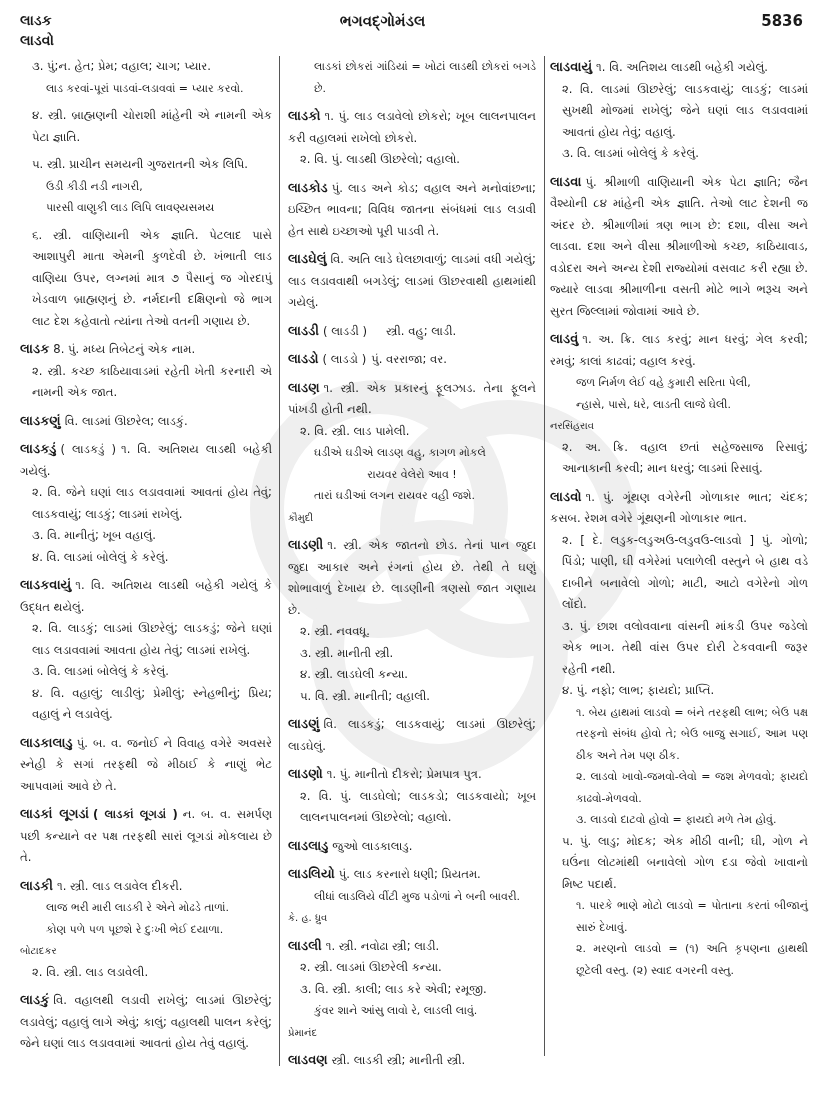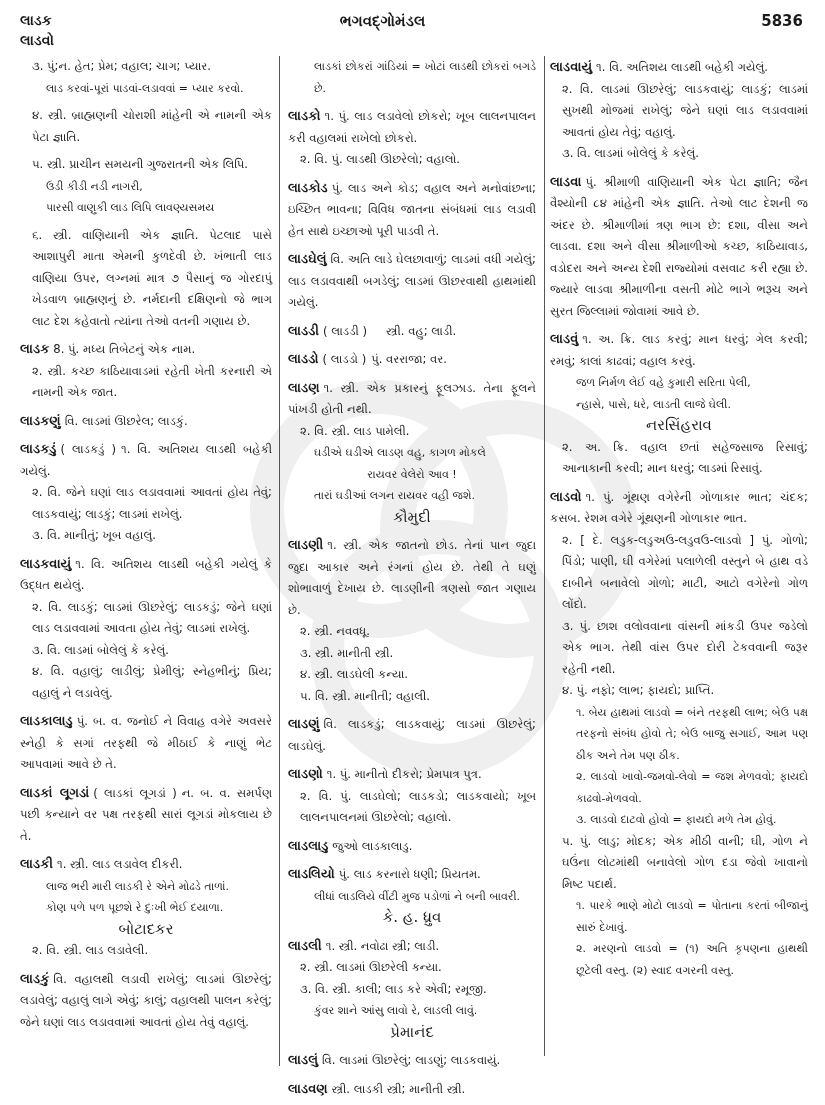--- a/index.html
+++ b/index.html
@@ -25,7 +25,7 @@
   .sense.first{display:inline;padding-left:0;}
   .quote{display:block;padding-left:26px;font-size:11px;}
   .quote.center{text-align:center;padding-left:0;}
-  .attrib{display:block;text-align:center;font-size:15px;}
+  .attrib{display:block;text-align:left;font-size:10px;}
 </style>
 </head>
 <body>

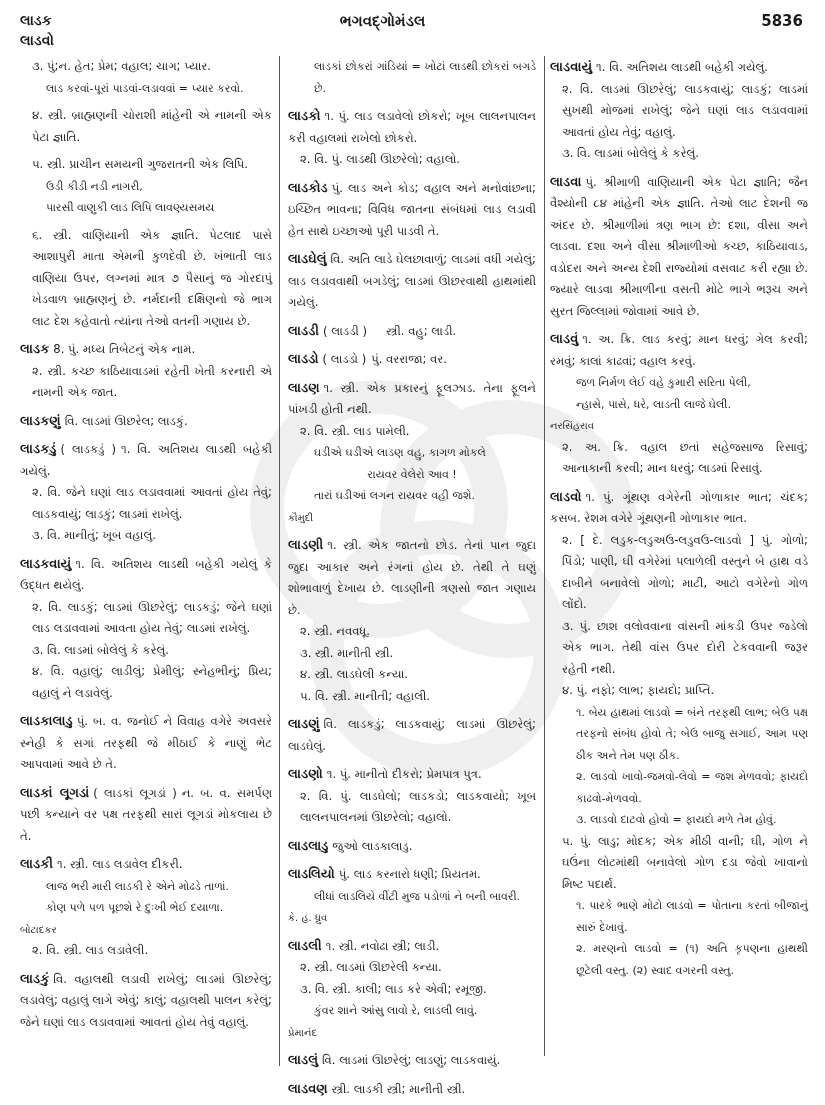--- a/index.html
+++ b/index.html
@@ -64,7 +64,7 @@
     </div>
     <div class="entry"><span class="hw">લાડક</span><span class="sense first">8. પું. મધ્ય તિબેટનું એક નામ.</span><span class="sense">૨. સ્ત્રી. કચ્છ કાઠિયાવાડમાં રહેતી ખેતી કરનારી એ નામની એક જાત.</span></div>
     <div class="entry"><span class="hw">લાડકણું</span><span class="sense first">વિ. લાડમાં ઊછરેલ; લાડકું.</span></div>
-    <div class="entry"><span class="hw">લાડકડું</span><span style="margin-right: 5px;">( લાડકડું )</span><span class="sense first">૧. વિ. અતિશય લાડથી બહેકી ગયેલું.</span><span class="sense">૨. વિ. જેને ઘણાં લાડ લડાવવામાં આવતાં હોય તેવું; લાડકવાયું; લાડકું; લાડમાં રાખેલું.</span><span class="sense">૩. વિ. માનીતું; ખૂબ વહાલું.</span></div>
+    <div class="entry"><span class="hw">લાડકડું</span><span style="margin-right: 5px;">( લાડકડું )</span><span class="sense first">૧. વિ. અતિશય લાડથી બહેકી ગયેલું.</span><span class="sense">૨. વિ. જેને ઘણાં લાડ લડાવવામાં આવતાં હોય તેવું; લાડકવાયું; લાડકું; લાડમાં રાખેલું.</span><span class="sense">૩. વિ. માનીતું; ખૂબ વહાલું.</span><span class="sense">૪. વિ. લાડમાં બોલેલું કે કરેલું.</span></div>
     <div class="entry"><span class="hw">લાડકવાયું</span><span class="sense first">૧. વિ. અતિશય લાડથી બહેકી ગયેલું કે ઉદ્ધત થયેલું.</span><span class="sense">૨. વિ. લાડકું; લાડમાં ઊછરેલું; લાડકડું; જેને ઘણાં લાડ લડાવવામાં આવતા હોય તેવું; લાડમાં રાખેલું.</span><span class="sense">૩. વિ. લાડમાં બોલેલું કે કરેલું.</span><span class="sense">૪. વિ. વહાલું; લાડીલું; પ્રેમીલું; સ્નેહભીનું; પ્રિય; વહાલું ને લડાવેલું.</span></div>
     <div class="entry"><span class="hw">લાડકાલાડુ</span><span class="sense first">પું. બ. વ. જનોઈ ને વિવાહ વગેરે અવસરે સ્નેહી કે સગાં તરફથી જે મીઠાઈ કે નાણું ભેટ આપવામાં આવે છે તે.</span></div>
     <div class="entry"><span class="hw">લાડકાં લૂગડાં</span><span style="margin-right: 5px;">( લાડકાં લૂગડાં )</span><span class="sense first">ન. બ. વ. સમર્પણ પછી કન્યાને વર પક્ષ તરફથી સારાં લૂગડાં મોકલાય છે તે.</span></div>

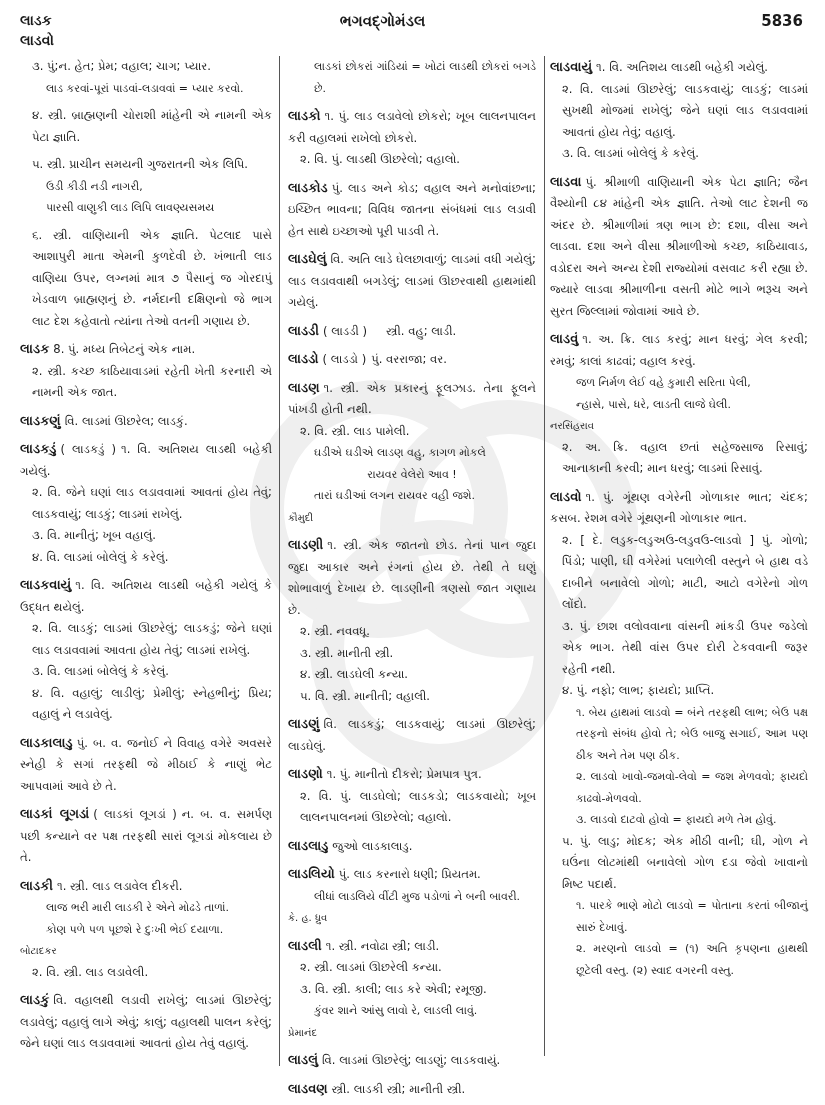--- a/index.html
+++ b/index.html
@@ -67,7 +67,7 @@
     <div class="entry"><span class="hw">લાડકડું</span><span style="margin-right: 5px;">( લાડકડું )</span><span class="sense first">૧. વિ. અતિશય લાડથી બહેકી ગયેલું.</span><span class="sense">૨. વિ. જેને ઘણાં લાડ લડાવવામાં આવતાં હોય તેવું; લાડકવાયું; લાડકું; લાડમાં રાખેલું.</span><span class="sense">૩. વિ. માનીતું; ખૂબ વહાલું.</span><span class="sense">૪. વિ. લાડમાં બોલેલું કે કરેલું.</span></div>
     <div class="entry"><span class="hw">લાડકવાયું</span><span class="sense first">૧. વિ. અતિશય લાડથી બહેકી ગયેલું કે ઉદ્ધત થયેલું.</span><span class="sense">૨. વિ. લાડકું; લાડમાં ઊછરેલું; લાડકડું; જેને ઘણાં લાડ લડાવવામાં આવતા હોય તેવું; લાડમાં રાખેલું.</span><span class="sense">૩. વિ. લાડમાં બોલેલું કે કરેલું.</span><span class="sense">૪. વિ. વહાલું; લાડીલું; પ્રેમીલું; સ્નેહભીનું; પ્રિય; વહાલું ને લડાવેલું.</span></div>
     <div class="entry"><span class="hw">લાડકાલાડુ</span><span class="sense first">પું. બ. વ. જનોઈ ને વિવાહ વગેરે અવસરે સ્નેહી કે સગાં તરફથી જે મીઠાઈ કે નાણું ભેટ આપવામાં આવે છે તે.</span></div>
-    <div class="entry"><span class="hw">લાડકાં લૂગડાં</span><span style="margin-right: 5px;">( લાડકાં લૂગડાં )</span><span class="sense first">ન. બ. વ. સમર્પણ પછી કન્યાને વર પક્ષ તરફથી સારાં લૂગડાં મોકલાય છે તે.</span></div>
+    <div class="entry"><span class="hw">લાડકાં લૂગડાં</span><span style="margin-right: 5px; font-weight: bold;">( લાડકાં લૂગડાં )</span><span class="sense first">ન. બ. વ. સમર્પણ પછી કન્યાને વર પક્ષ તરફથી સારાં લૂગડાં મોકલાય છે તે.</span></div>
     <div class="entry"><span class="hw">લાડકી</span><span class="sense first">૧. સ્ત્રી. લાડ લડાવેલ દીકરી.</span><span class="quote">લાજ ભરી મારી લાડકી રે એને મોઢડે તાળાં.</span><span class="quote">કોણ પળે પળ પૂછશે રે દુઃખી ભેઈ દયાળા.</span><span class="attrib">બોટાદકર</span><span class="sense">૨. વિ. સ્ત્રી. લાડ લડાવેલી.</span></div>
     <div class="entry"><span class="hw">લાડકું</span><span class="sense first">વિ. વહાલથી લડાવી રાખેલું; લાડમાં ઊછરેલું; લડાવેલું; વહાલું લાગે એવું; કાલું; વહાલથી પાલન કરેલું; જેને ઘણાં લાડ લડાવવામાં આવતાં હોય તેવું વહાલું.</span></div>
   </div>

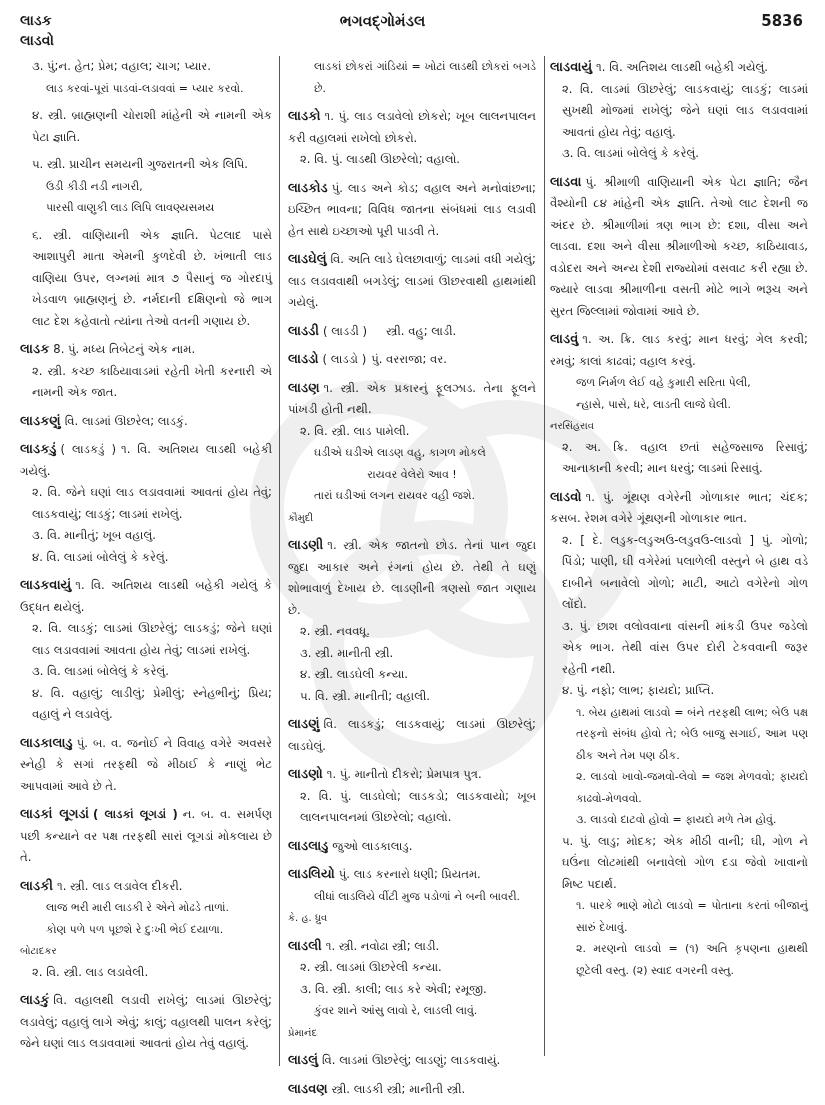--- a/index.html
+++ b/index.html
@@ -87,7 +87,6 @@
     <div class="entry"><span class="hw">લાડલાડુ</span><span class="sense first">જુઓ લાડકાલાડુ.</span></div>
     <div class="entry"><span class="hw">લાડલિયો</span><span class="sense first">પું. લાડ કરનારો ધણી; પ્રિયતમ.</span><span class="quote">લીધાં લાડલિયે વીંટી મુજ પડોળાં ને બની બાવરી.</span><span class="attrib">કે. હ. ધ્રુવ</span></div>
     <div class="entry"><span class="hw">લાડલી</span><span class="sense first">૧. સ્ત્રી. નવોઢા સ્ત્રી; લાડી.</span><span class="sense">૨. સ્ત્રી. લાડમાં ઊછરેલી કન્યા.</span><span class="sense">૩. વિ. સ્ત્રી. કાલી; લાડ કરે એવી; રમૂજી.</span><span class="quote">કુંવર શાને આંસુ લાવો રે, લાડલી લાવું.</span><span class="attrib">પ્રેમાનંદ</span></div>
-    <div class="entry"><span class="hw">લાડલું</span><span class="sense first">વિ. લાડમાં ઊછરેલું; લાડણું; લાડકવાયું.</span></div>
     <div class="entry"><span class="hw">લાડવણ</span><span class="sense first">સ્ત્રી. લાડકી સ્ત્રી; માનીતી સ્ત્રી.</span></div>
   </div>
 <div class="col c3">

